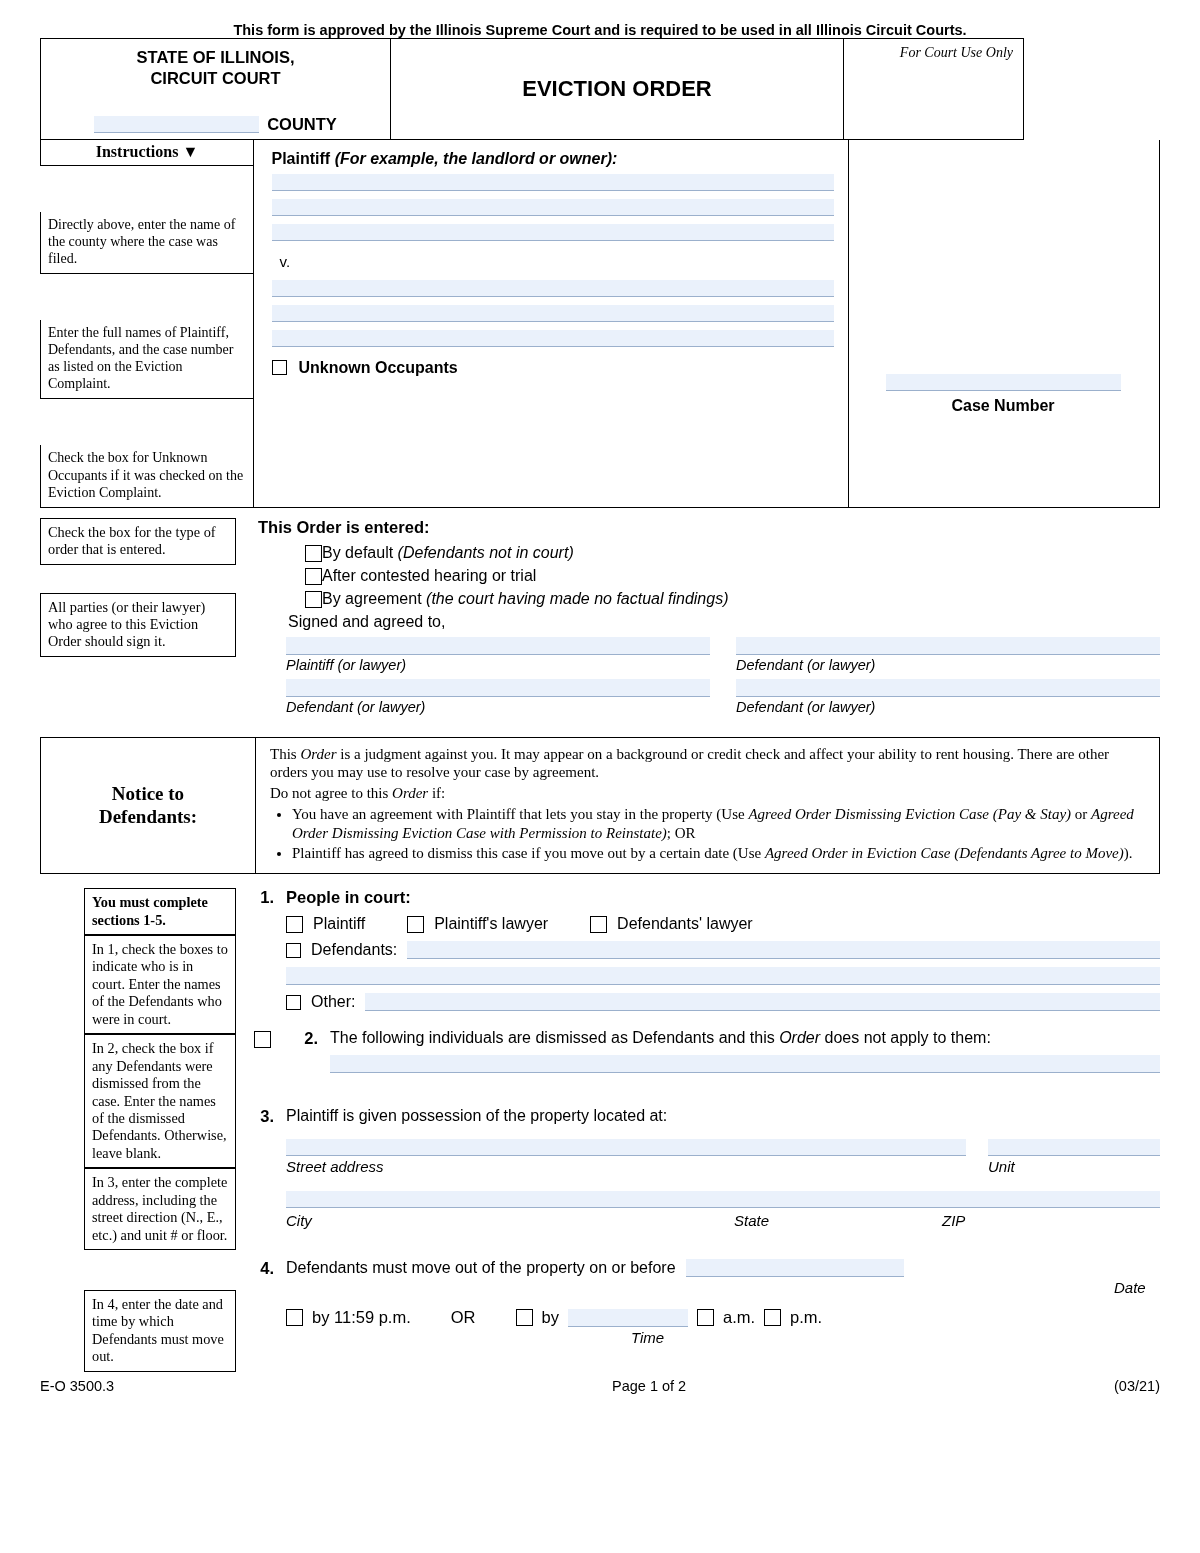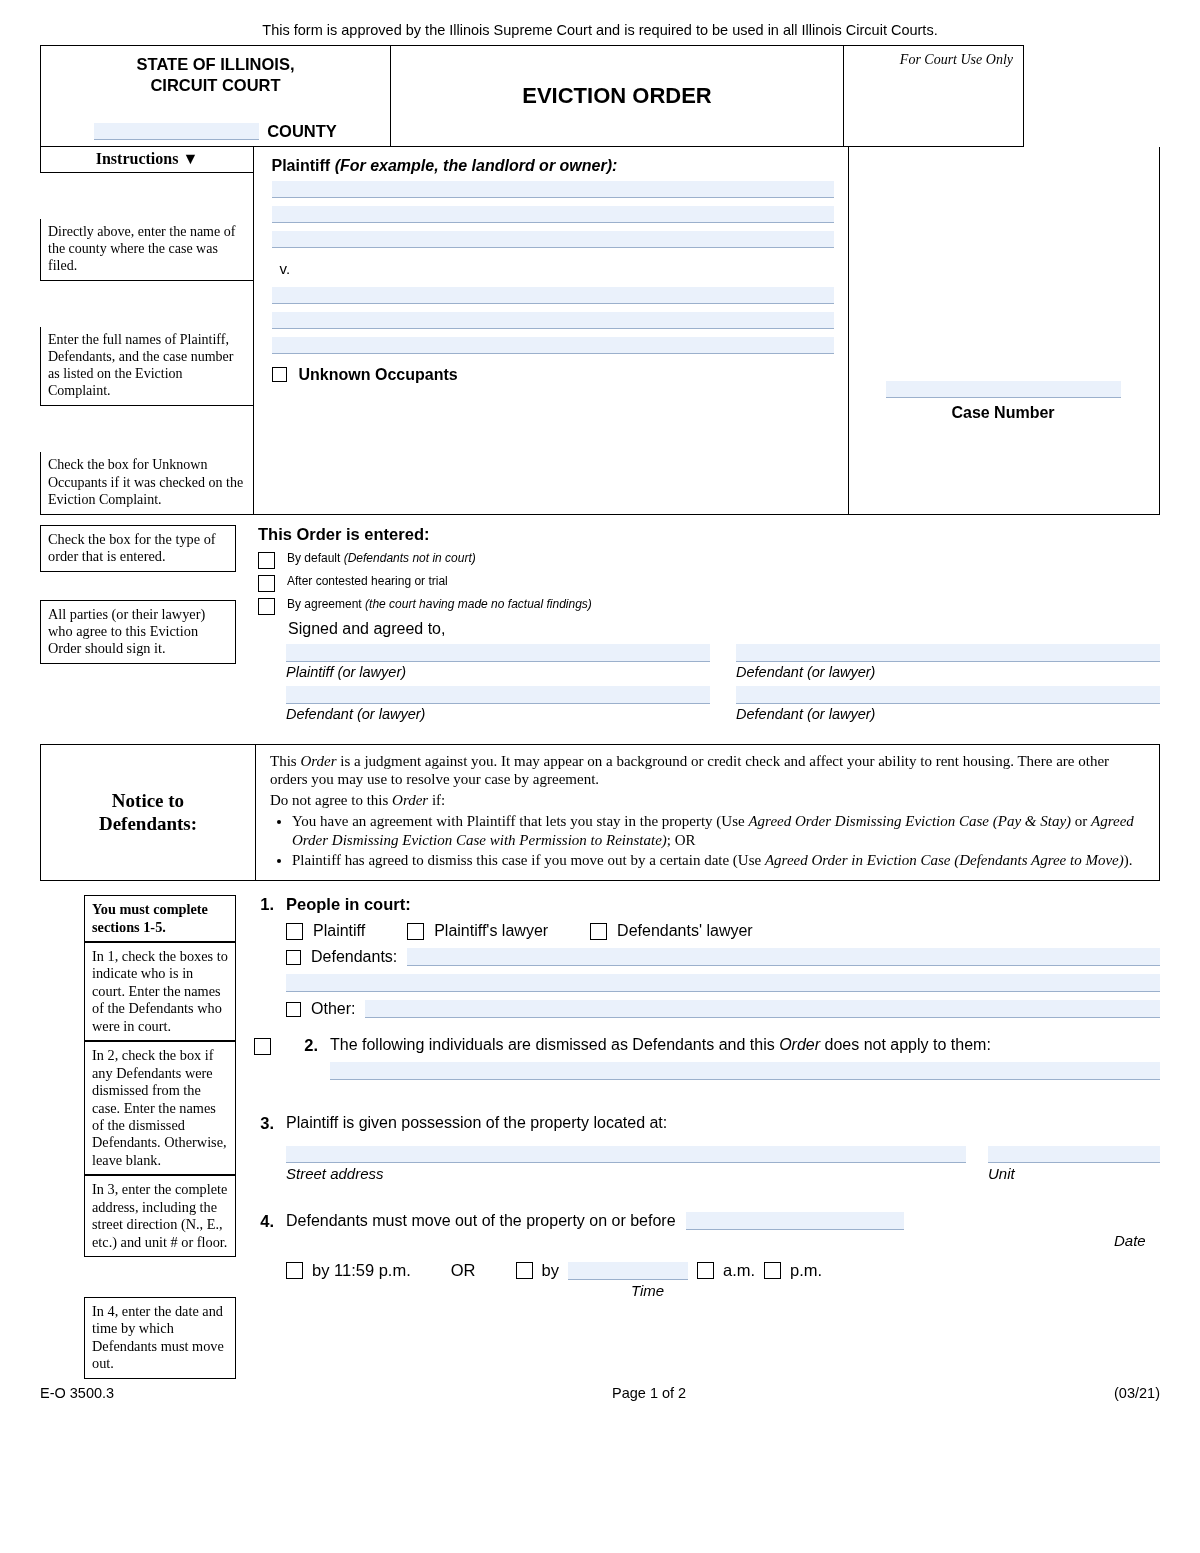--- a/index.html
+++ b/index.html
@@ -21,9 +21,8 @@
   .approved {
     text-align: center;
     font-family: "Liberation Sans", sans-serif;
-    font-weight: normal;
+    font-weight: bold;
     font-size: 14.5px;
-    margin-bottom: 7px;
   }
   
   .caption {

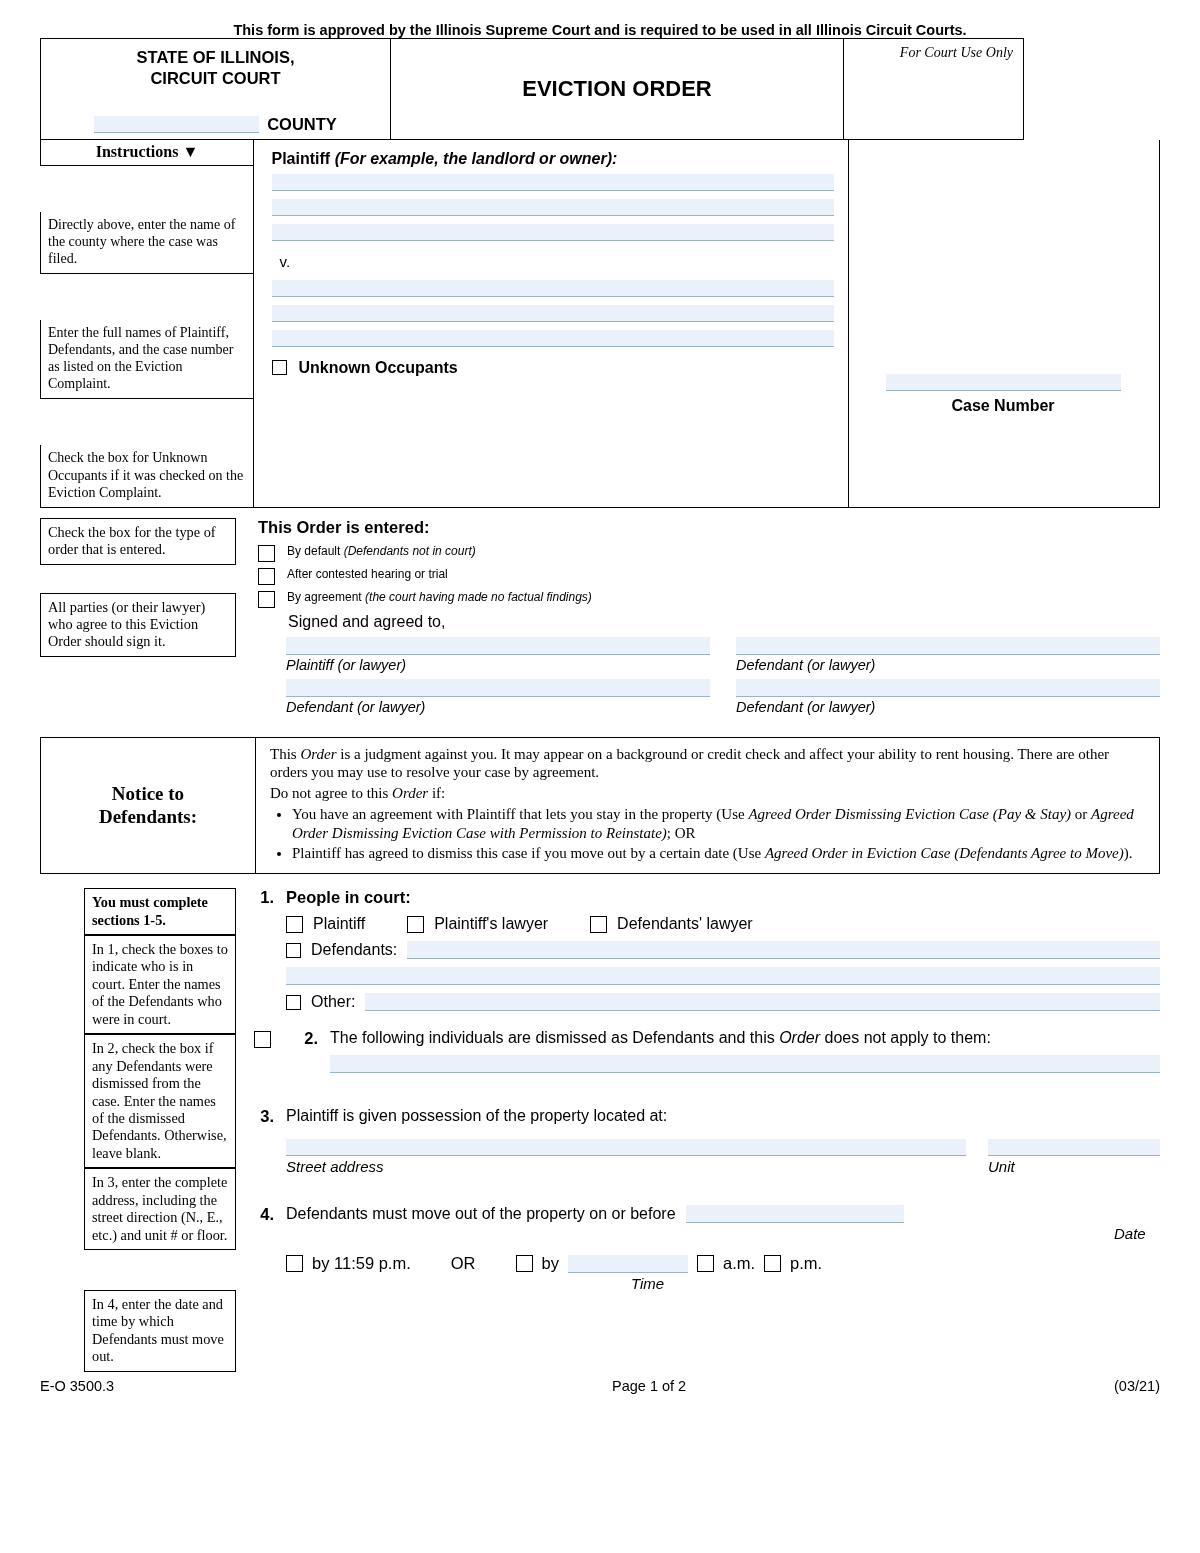--- a/index.html
+++ b/index.html
@@ -181,10 +181,10 @@
   .opt {
     display: flex;
     align-items: flex-start;
-    gap: 12px;
     margin-bottom: 5px;
     font-family: "Liberation Sans", sans-serif;
-    font-size: 12px;
+    font-size: 16px;
+    margin-left: 47px;
   }
   .opt .cb { width: 17px; height: 17px; margin-top: 1px; }
   .opt i { font-style: italic; }

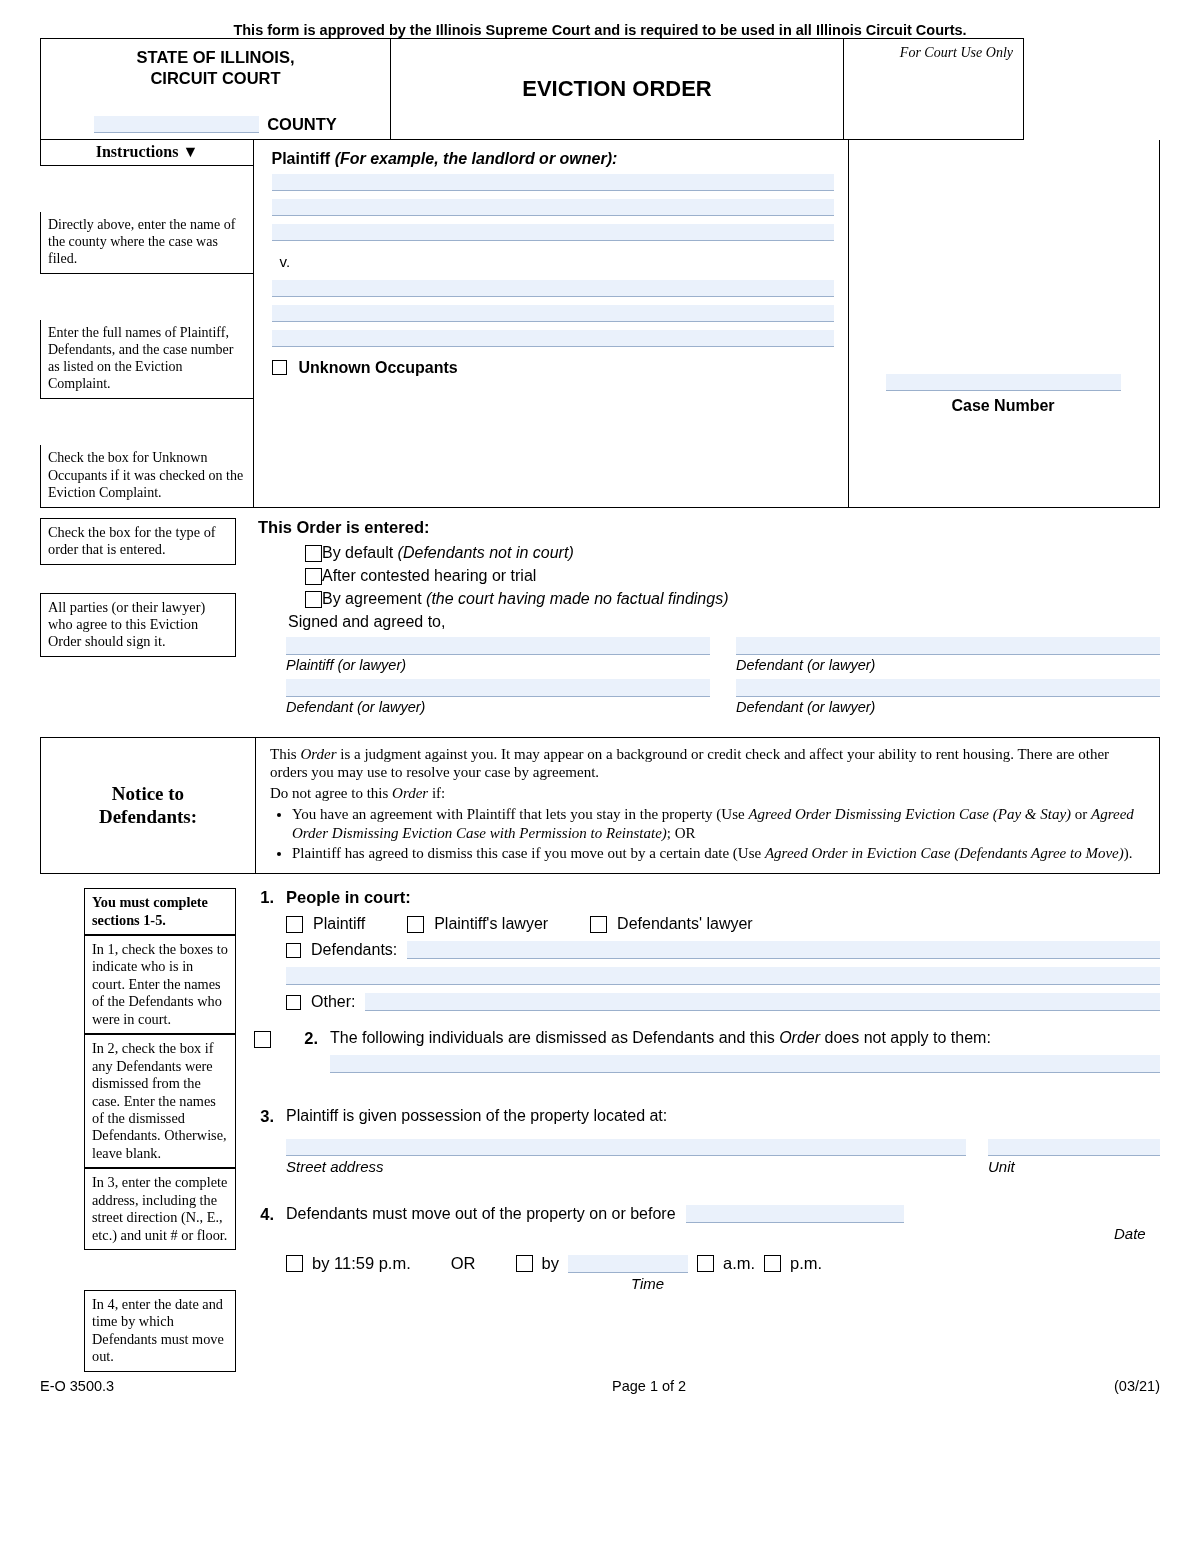--- a/index.html
+++ b/index.html
@@ -528,6 +528,14 @@
                 <div class="cap-i">Unit</div>
               </div>
             </div>
+            <div class="addr-row2">
+              <div class="fill"></div>
+              <div class="csz">
+                <span class="city cap-i">City</span>
+                <span class="state cap-i">State</span>
+                <span class="zip cap-i">ZIP</span>
+              </div>
+            </div>
           </div>
         </div>
       </div>

